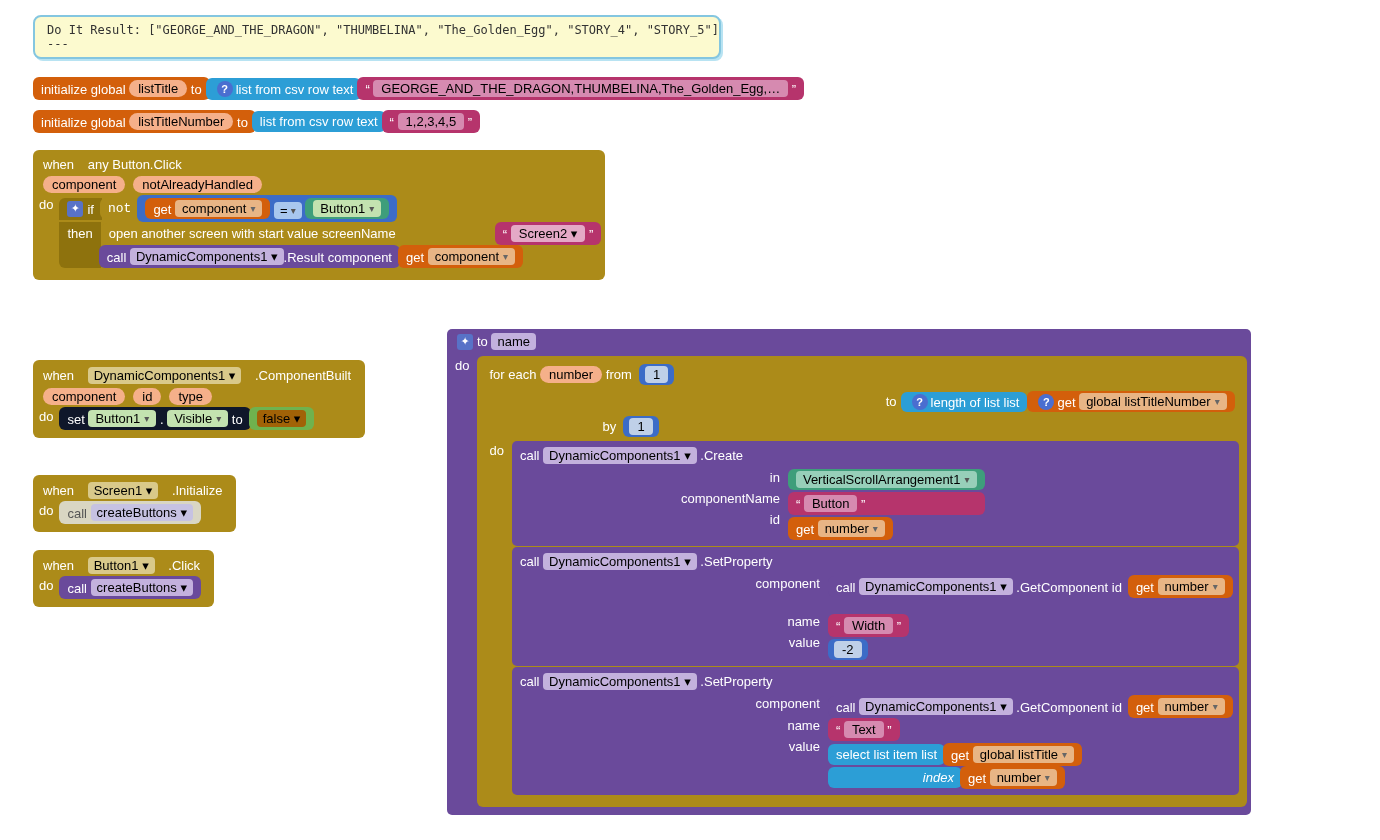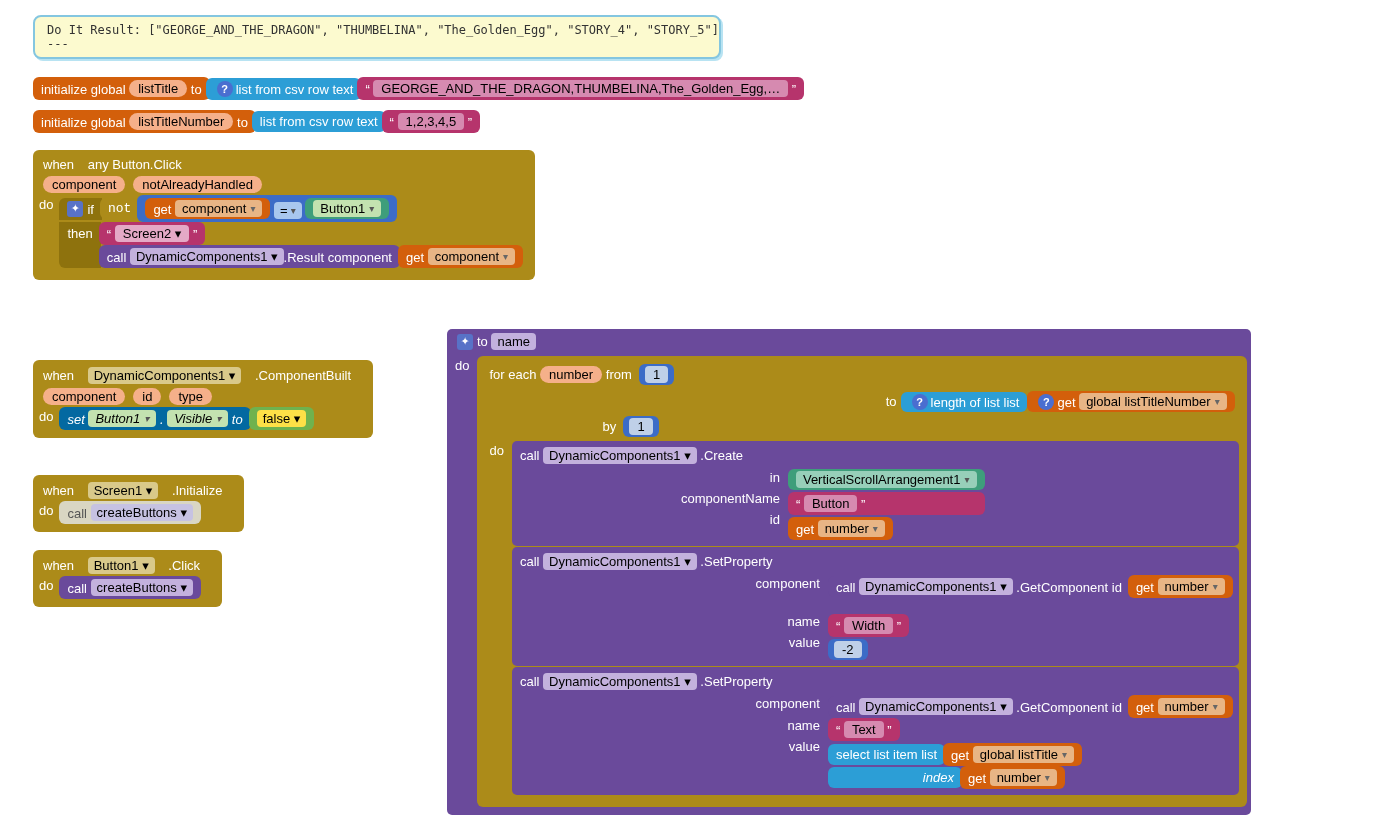--- a/index.html
+++ b/index.html
@@ -40,7 +40,7 @@
   .gear { display:inline-flex; width:16px; height:16px; background:#5872c7; border-radius:3px; color:#fff; align-items:center; justify-content:center; font-size:11px; margin-right:4px;}
   .q { display:inline-flex; width:16px; height:16px; border-radius:50%; background:#4a6ed0; color:#fff; align-items:center; justify-content:center; font-size:11px; font-weight:bold; margin:0 3px;}
   .cblock { border-radius:6px; padding:4px 8px; position:relative; }
-  .eventbox { background:#ac8b19; border-radius:6px; padding:5px 12px 0 0; display:inline-block; }
+  .eventbox { background:#ac8b19; border-radius:6px; padding:5px 4px 0 0; display:inline-block; }
   .eventhead { padding:2px 10px; color:#fff; display:flex; align-items:center; gap:5px;}
   .do-label { color:#fff; padding:2px 6px; }
   .flex { display:flex; align-items:flex-start; }

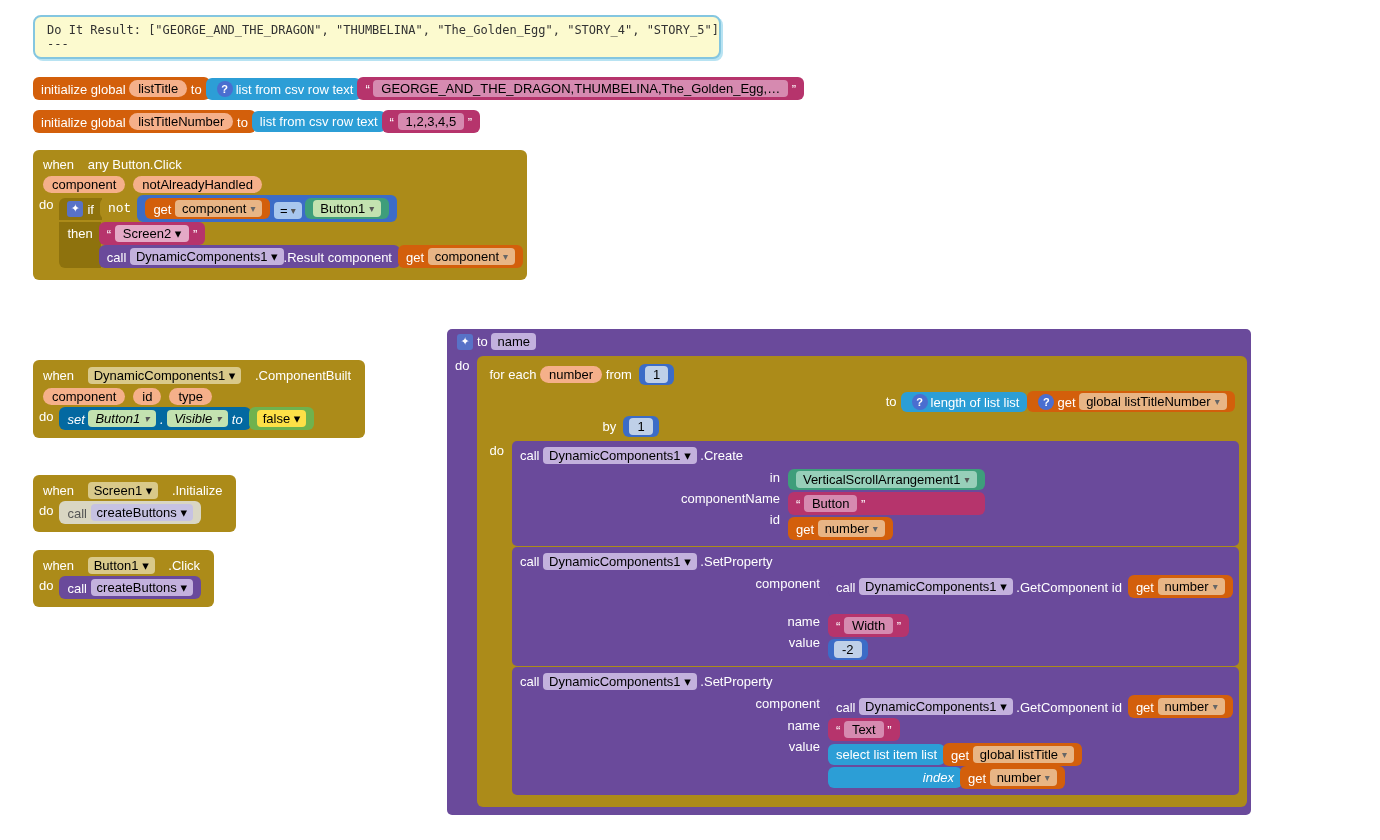--- a/index.html
+++ b/index.html
@@ -106,6 +106,9 @@
         <span class="blk olive-d" style="border-radius:0 0 0 6px; align-self:stretch; display:flex; align-items:flex-start; padding-top:4px;">then</span>
         <div class="col">
           <div class="row">
+            <span class="blk olive" style="min-width:380px; justify-content:space-between;">
+              <span>open another screen with start value  screenName</span>
+            </span>
             <span class="blk magenta" style="margin-left:-2px;">“&nbsp;<span class="strpill" style="background:#e4a9c6;"><span>Screen2</span>&nbsp;▾</span>&nbsp;”</span>
           </div>
           <div class="row">

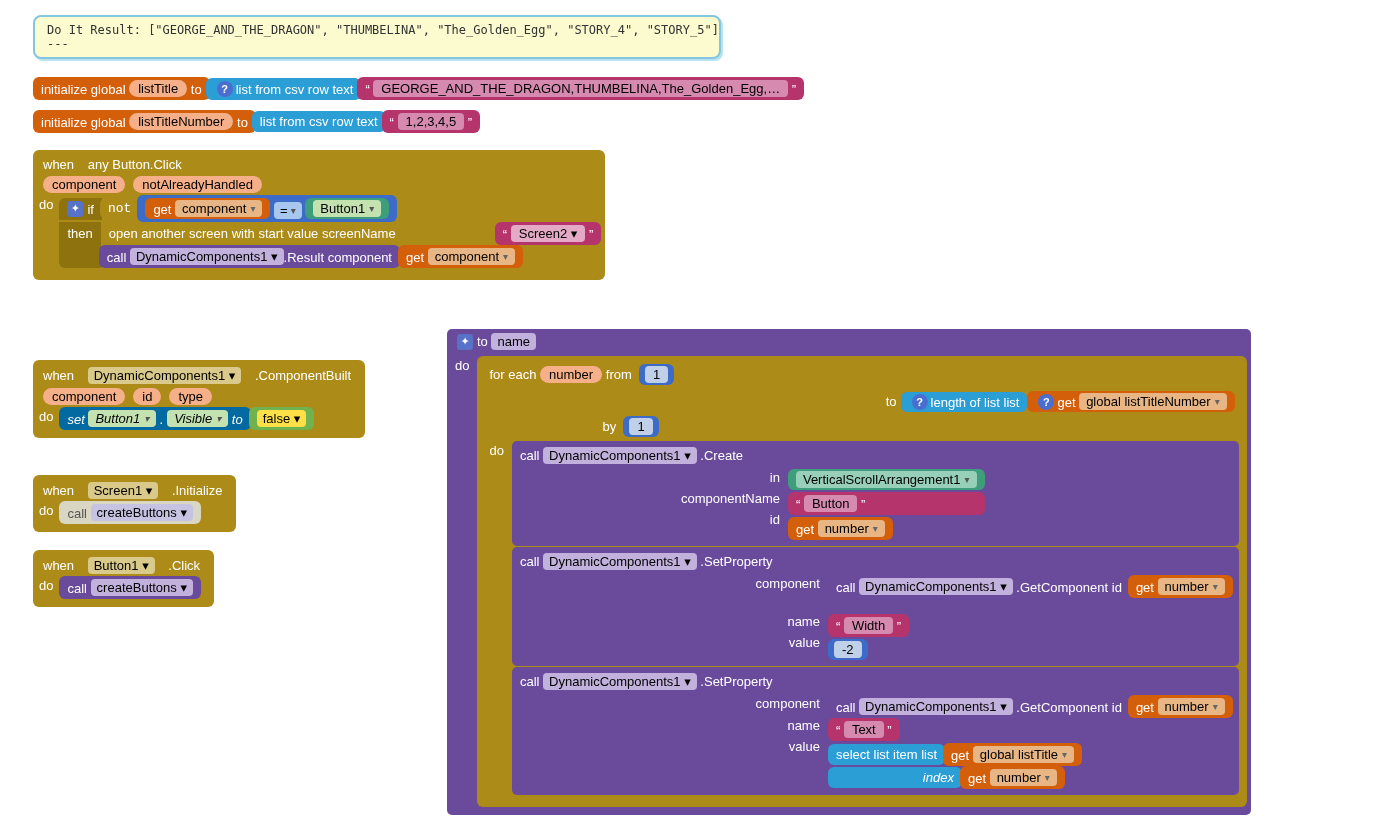--- a/index.html
+++ b/index.html
@@ -19,7 +19,7 @@
   .olive  { background:#ac8b19; }
   .olive-d{ background:#8e720d; }
   .teal   { background:#3e9e7b; }
-  .green  { background:#0369a1;font-style:italic; }
+  .green  { background:#0f172a; }
   .purple { background:#6a4a9b; }
   .navy   { background:#3c6cc7; }
   .ltgreen{ background:#fde047; color:#000; }

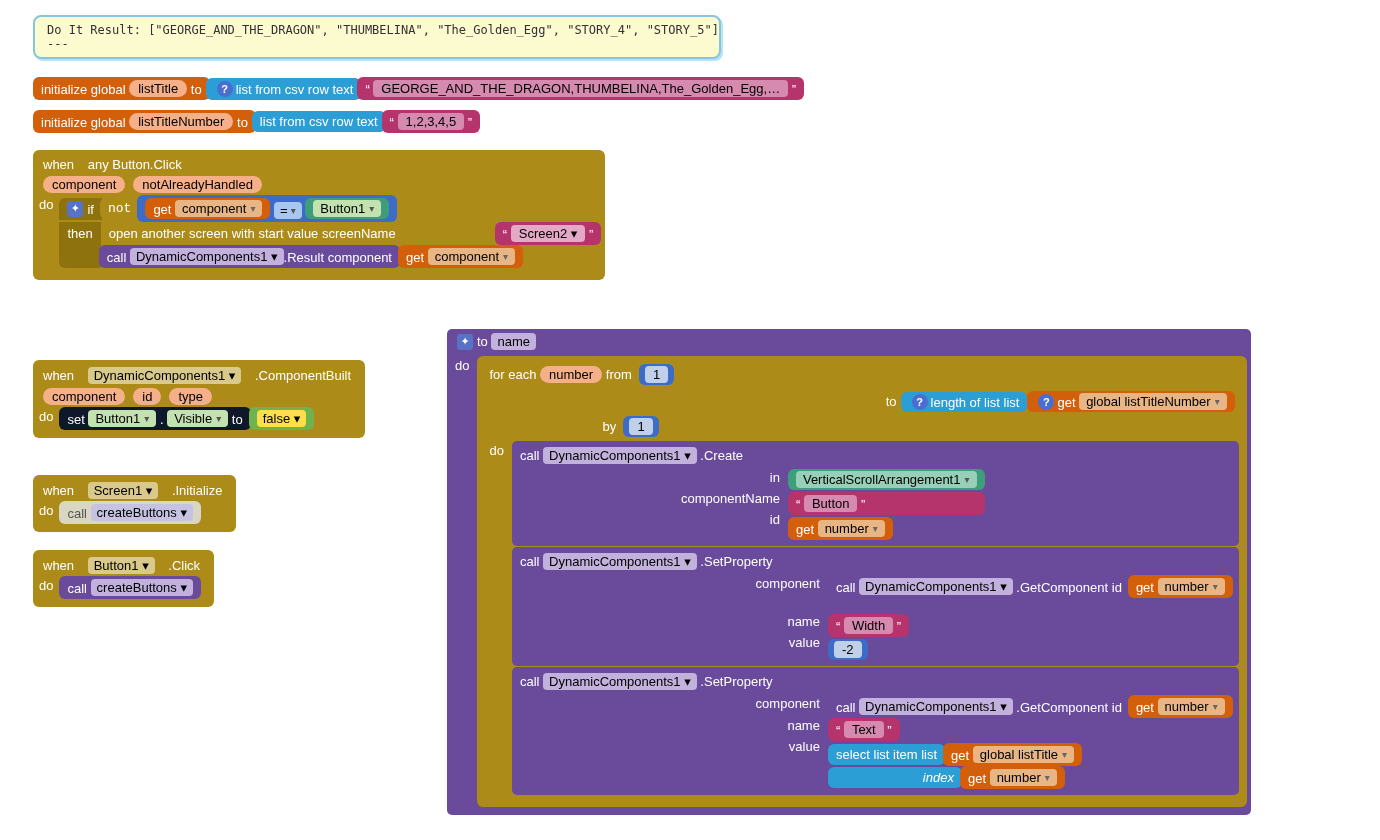--- a/index.html
+++ b/index.html
@@ -22,7 +22,7 @@
   .green  { background:#0f172a; }
   .purple { background:#6a4a9b; }
   .navy   { background:#3c6cc7; }
-  .ltgreen{ background:#fde047; color:#000; }
+  .ltgreen{ background:#a16207; color:#000; }
   .beige  { background:#d9d6c3; color:#555; }
   .varpill { background:#f5b08a; color:#000; border-radius:11px; padding:1px 9px; display:inline-block; }
   .ddpill { background:#e8b585; color:#000; border-radius:4px; padding:1px 7px; display:inline-flex; align-items:center; gap:4px; }

